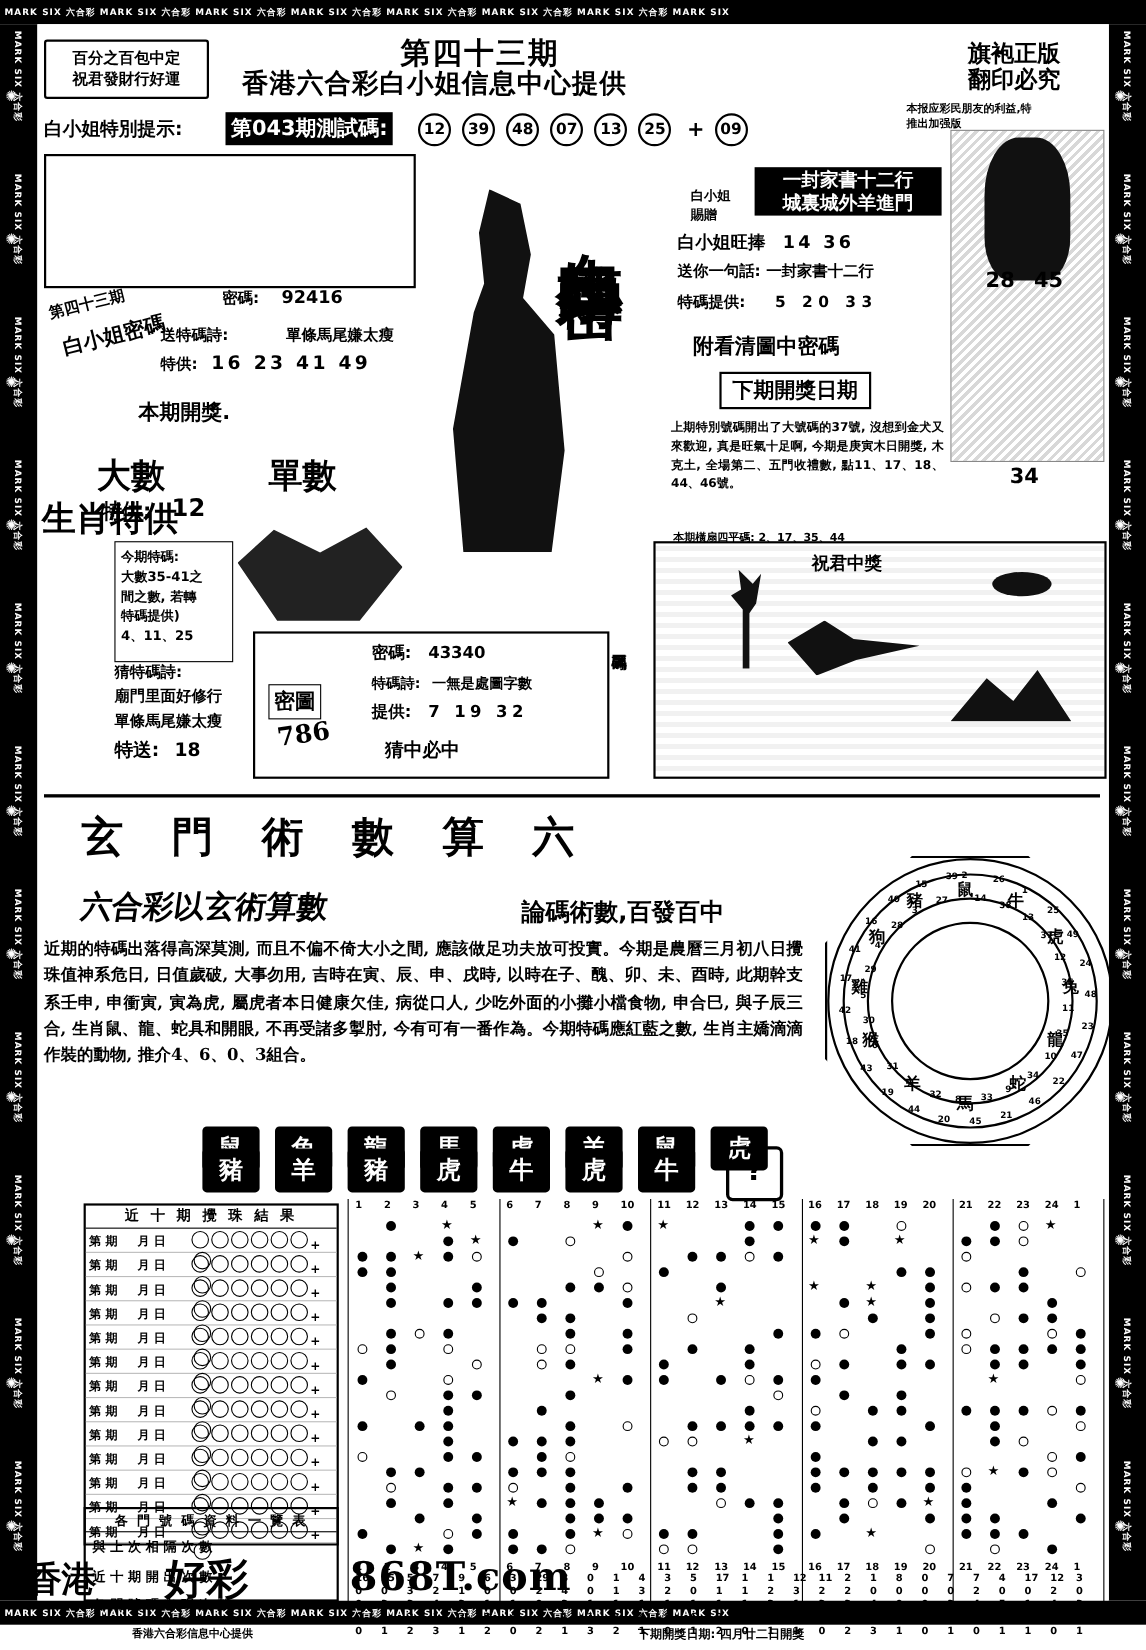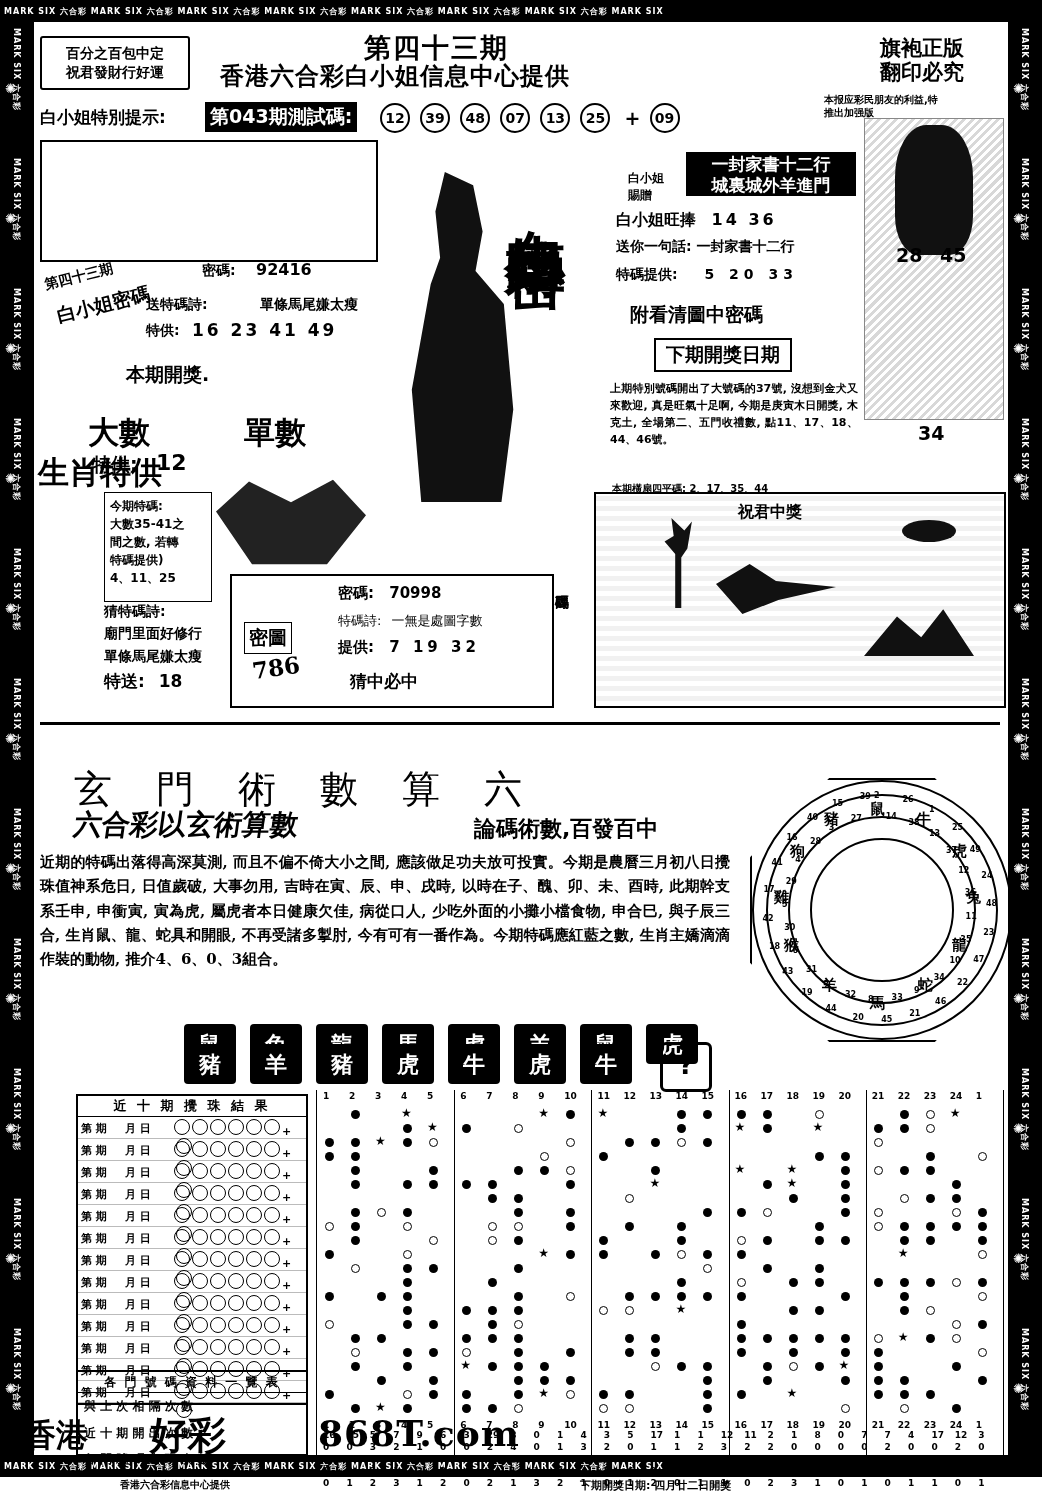--- a/index.html
+++ b/index.html
@@ -328,7 +328,7 @@
       <span class="lbl">密圖</span>
       <span class="mm">
         <span>密碼:</span>
-        <span style="margin-left:10px;">70998</span>
+        <span style="margin-left:10px;">43340</span>
       </span>
       <span class="shi">
         <span>特碼詩:</span>

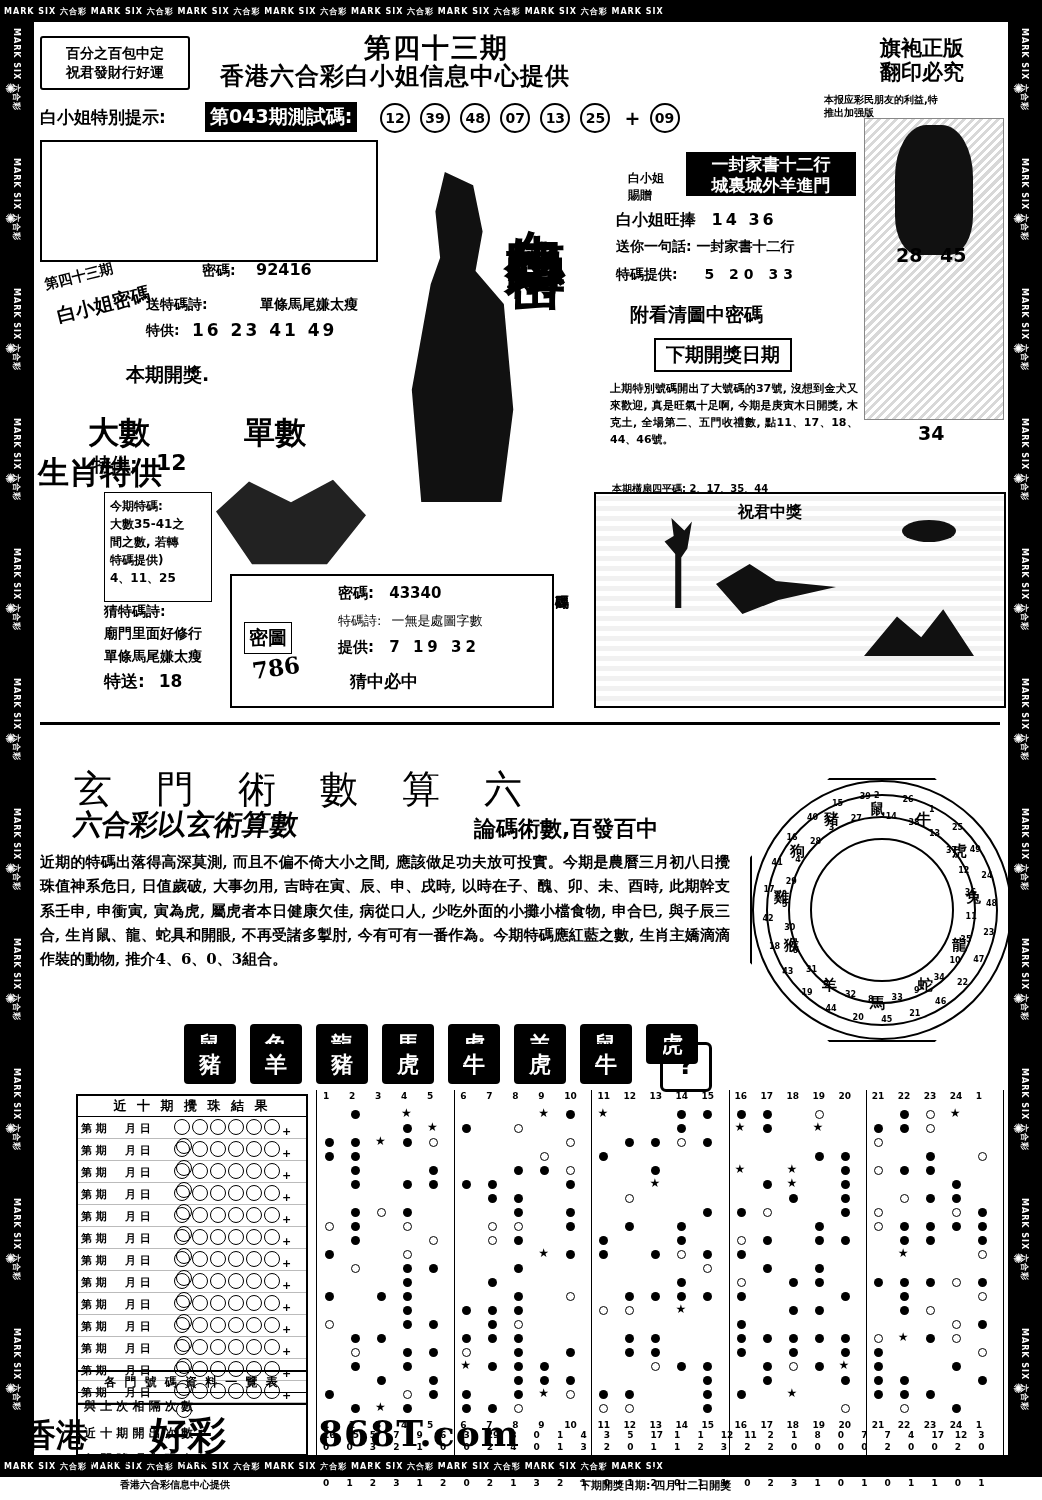--- a/index.html
+++ b/index.html
@@ -74,7 +74,7 @@
   .secret-box .lbl{position:absolute;left:12px;top:46px;font-size:19px;font-weight:bold;
                    border:1px solid #000;padding:2px 4px;}
   .secret-box .mm{position:absolute;left:106px;top:8px;font-size:15px;font-weight:bold;}
-  .secret-box .shi{position:absolute;left:106px;top:36px;font-size:13px;font-weight:normal;}
+  .secret-box .shi{position:absolute;left:106px;top:36px;font-size:13px;font-weight:bold;}
   .secret-box .tg{position:absolute;left:106px;top:62px;font-size:15px;font-weight:bold;}
   .secret-box .cz{position:absolute;left:118px;top:94px;font-size:17px;font-weight:bold;}
   .secret-box .hand{position:absolute;left:20px;top:78px;font-size:23px;font-weight:bold;

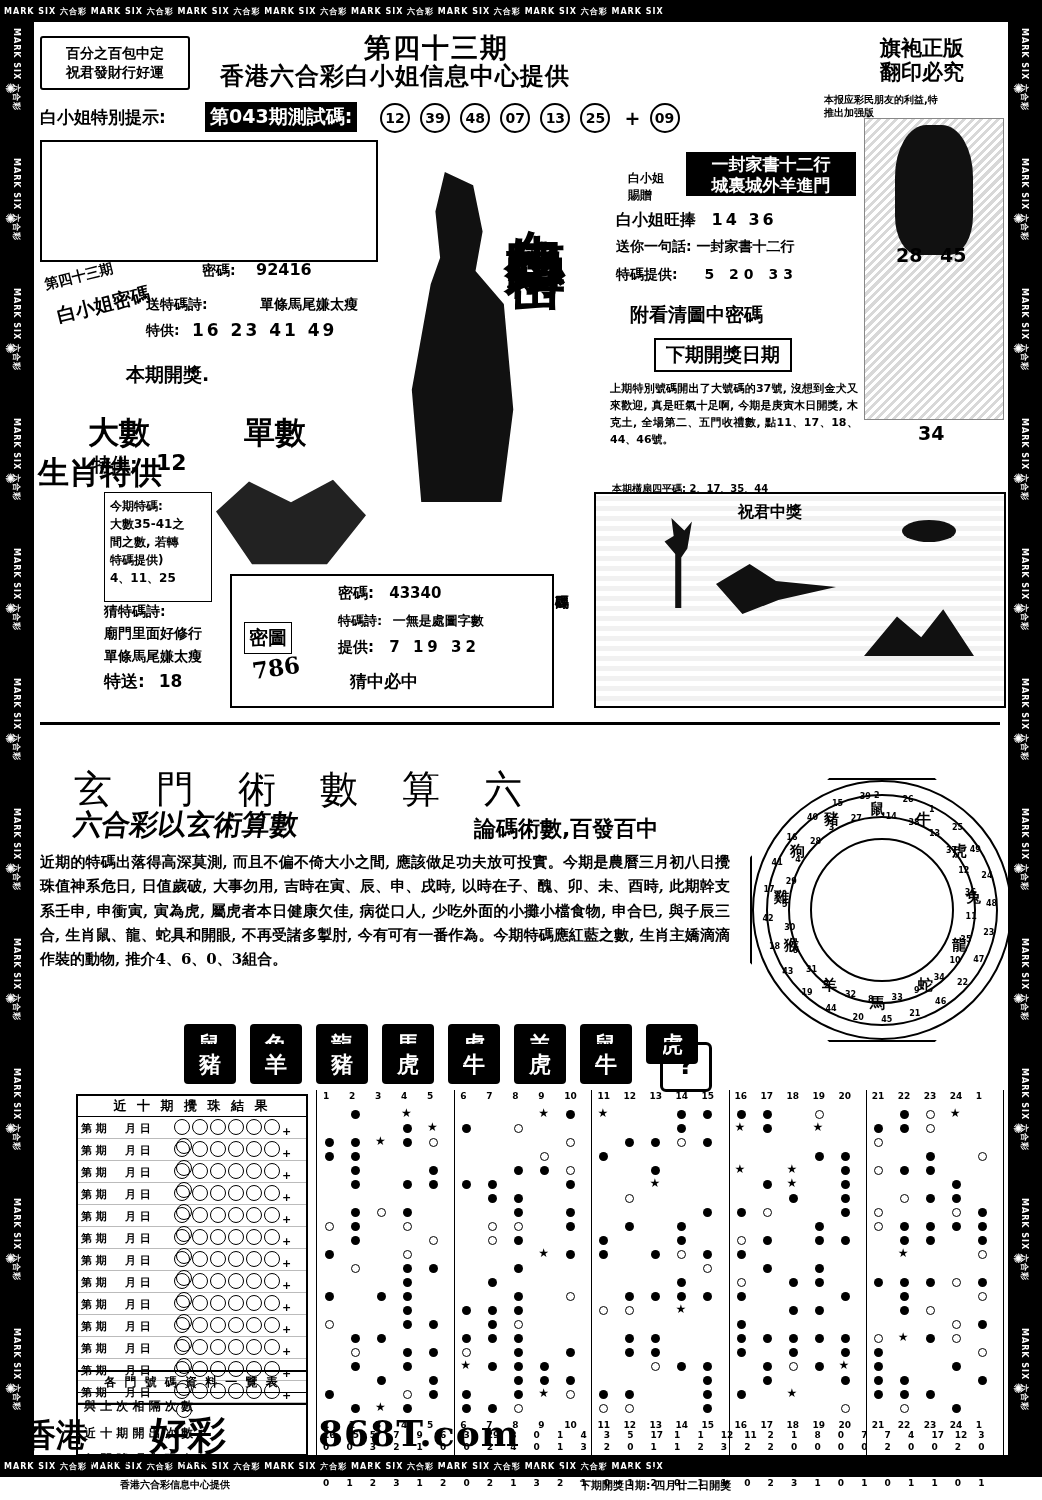--- a/index.html
+++ b/index.html
@@ -118,8 +118,8 @@
   .hr{position:absolute;left:6px;top:700px;width:960px;height:3px;background:#000;}
 
   
-  .mid-title{position:absolute;left:40px;top:714px;font-size:38px;font-weight:normal;
-             letter-spacing:44px;font-family:"DejaVu Serif","Liberation Serif",serif;margin-top:28px;}
+  .mid-title{position:absolute;left:40px;top:714px;font-size:38px;font-weight:bold;
+             letter-spacing:44px;font-family:"DejaVu Serif","Liberation Serif",serif;}
   .mid-sub{position:absolute;left:40px;top:784px;font-size:28px;font-weight:bold;
            font-family:"DejaVu Serif","Liberation Serif",serif;transform:skewX(-8deg);}
   .mid-sub2{position:absolute;left:440px;top:792px;font-size:22px;font-weight:bold;}

